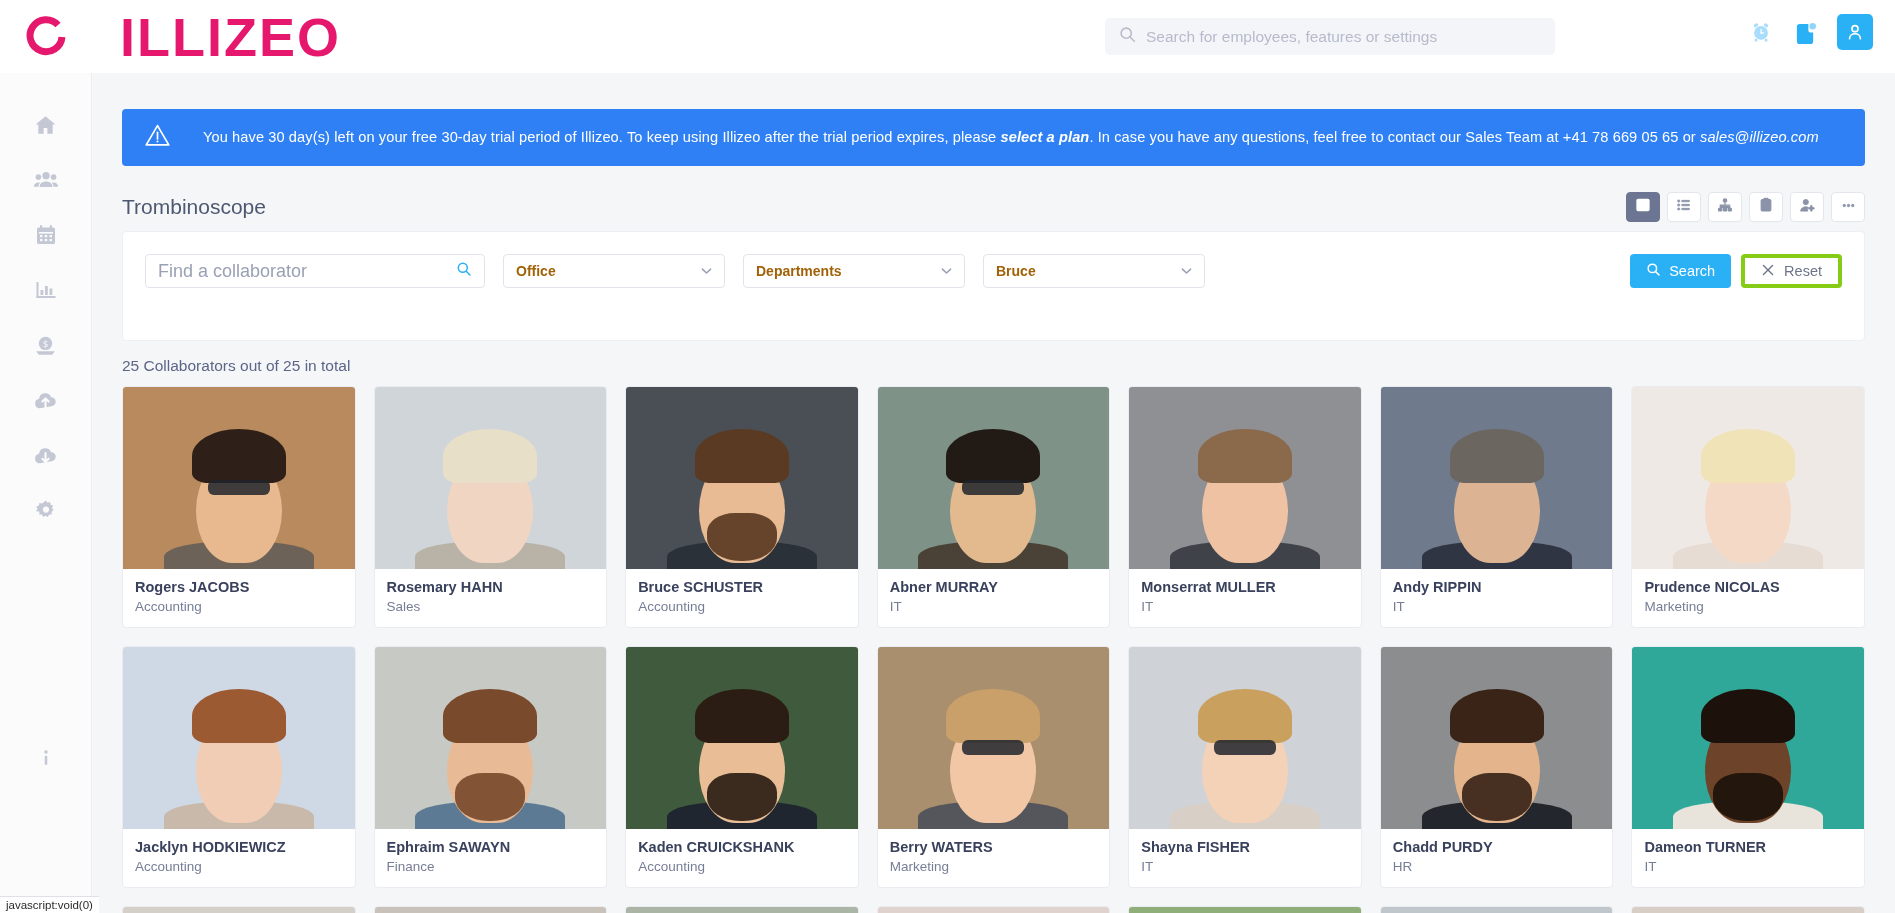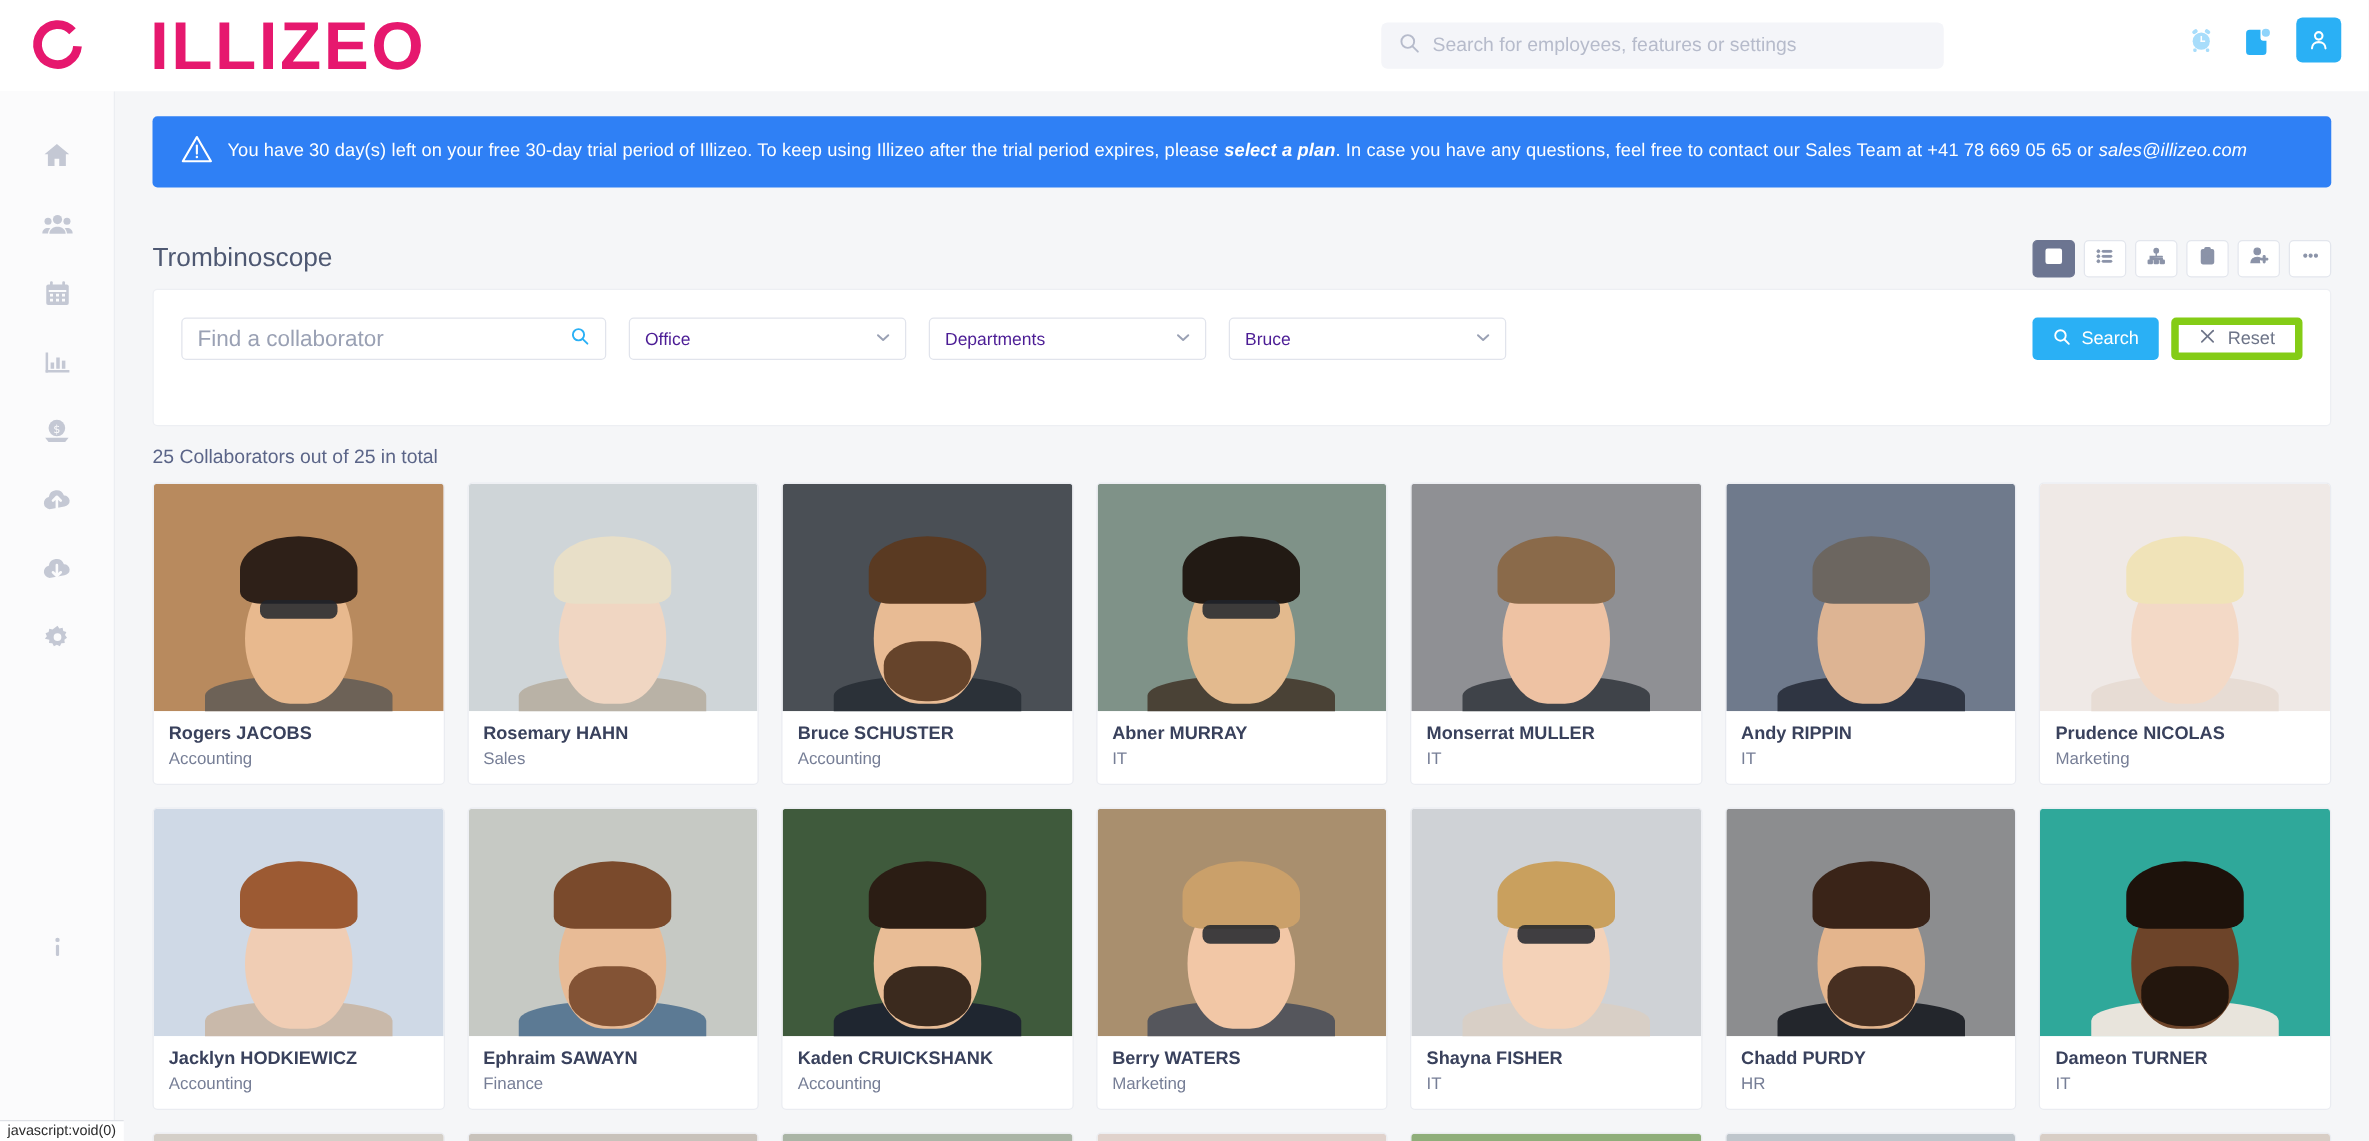--- a/index.html
+++ b/index.html
@@ -56,9 +56,9 @@
 
   
   .banner {
-    position: absolute; left: 30px; top: 20px; width: 1743px; height: 57px;
+    position: absolute; left: 30px; top: 36px; width: 1743px; height: 57px;
     background: #2f80f5; border-radius: 4px; display: flex; align-items: center;
-    padding: 0 22px; gap: 11px; color: #ffffff;
+    padding: 0 22px; gap: 32px; color: #ffffff;
   }
   .banner-text { font-size: 14.6px; line-height: 1.25; letter-spacing: .1px; }
   .banner-text b { font-weight: 700; font-style: italic; }

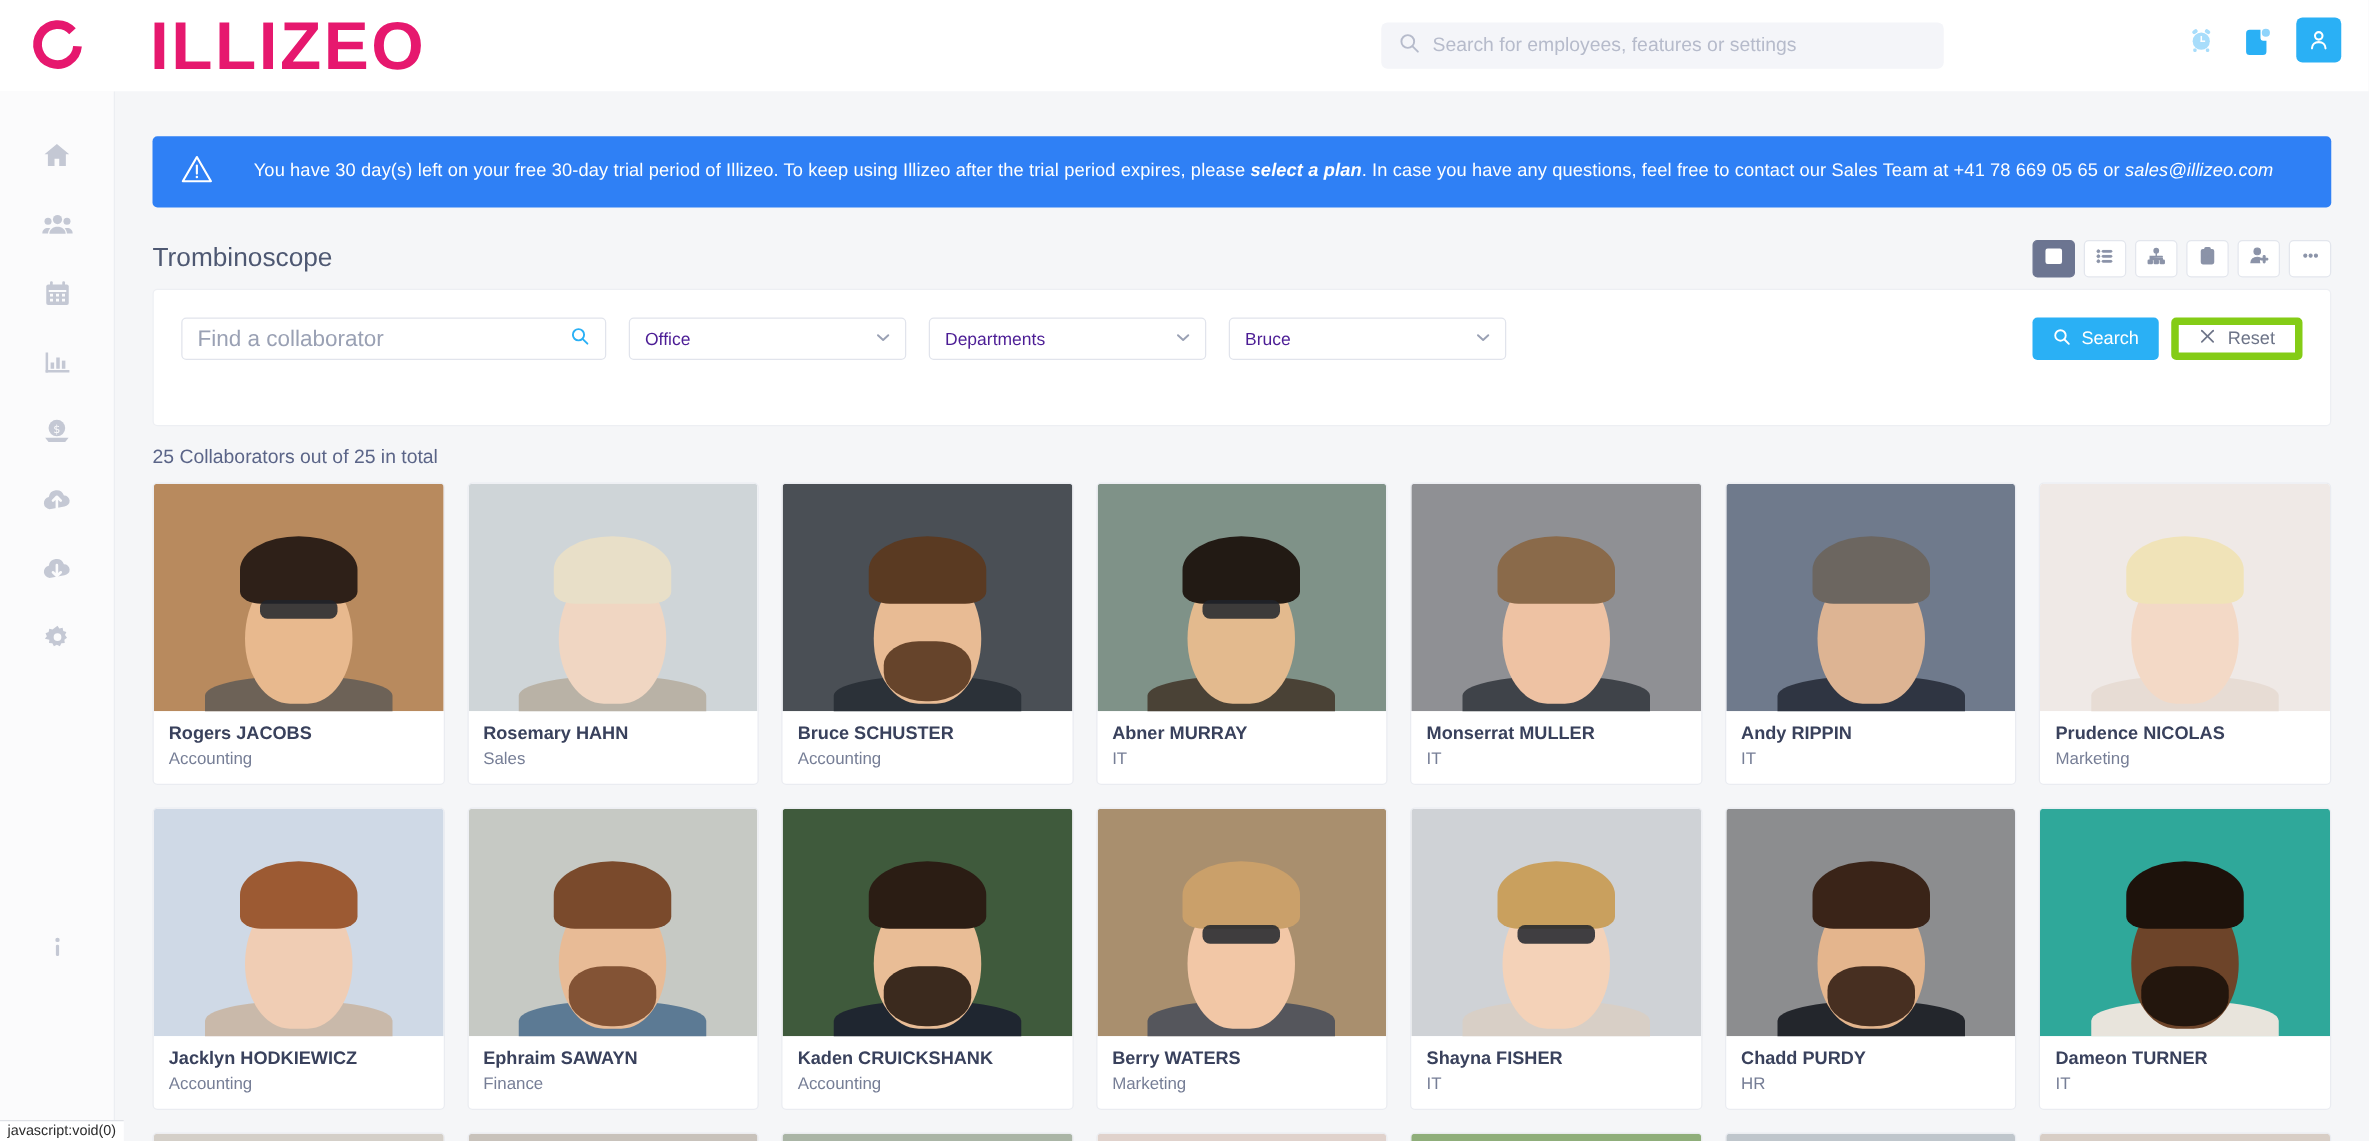--- a/index.html
+++ b/index.html
@@ -94,7 +94,7 @@
     width: 222px; height: 34px; border: 1px solid #e1e4ec; border-radius: 4px; background: #fff;
     display: flex; align-items: center; padding: 0 12px; justify-content: space-between; cursor: pointer;
   }
-  .select-box .val { color: #4c1d95; font-size: 14px; }
+  .select-box .val { color: #a16207; font-size: 14px; font-weight: bold; }
   .chev { color: #9aa1b4; font-size: 11px; }
   .filter-actions { position: absolute; right: 22px; top: 22px; display: flex; align-items: center; gap: 10px; }
   .btn-search {

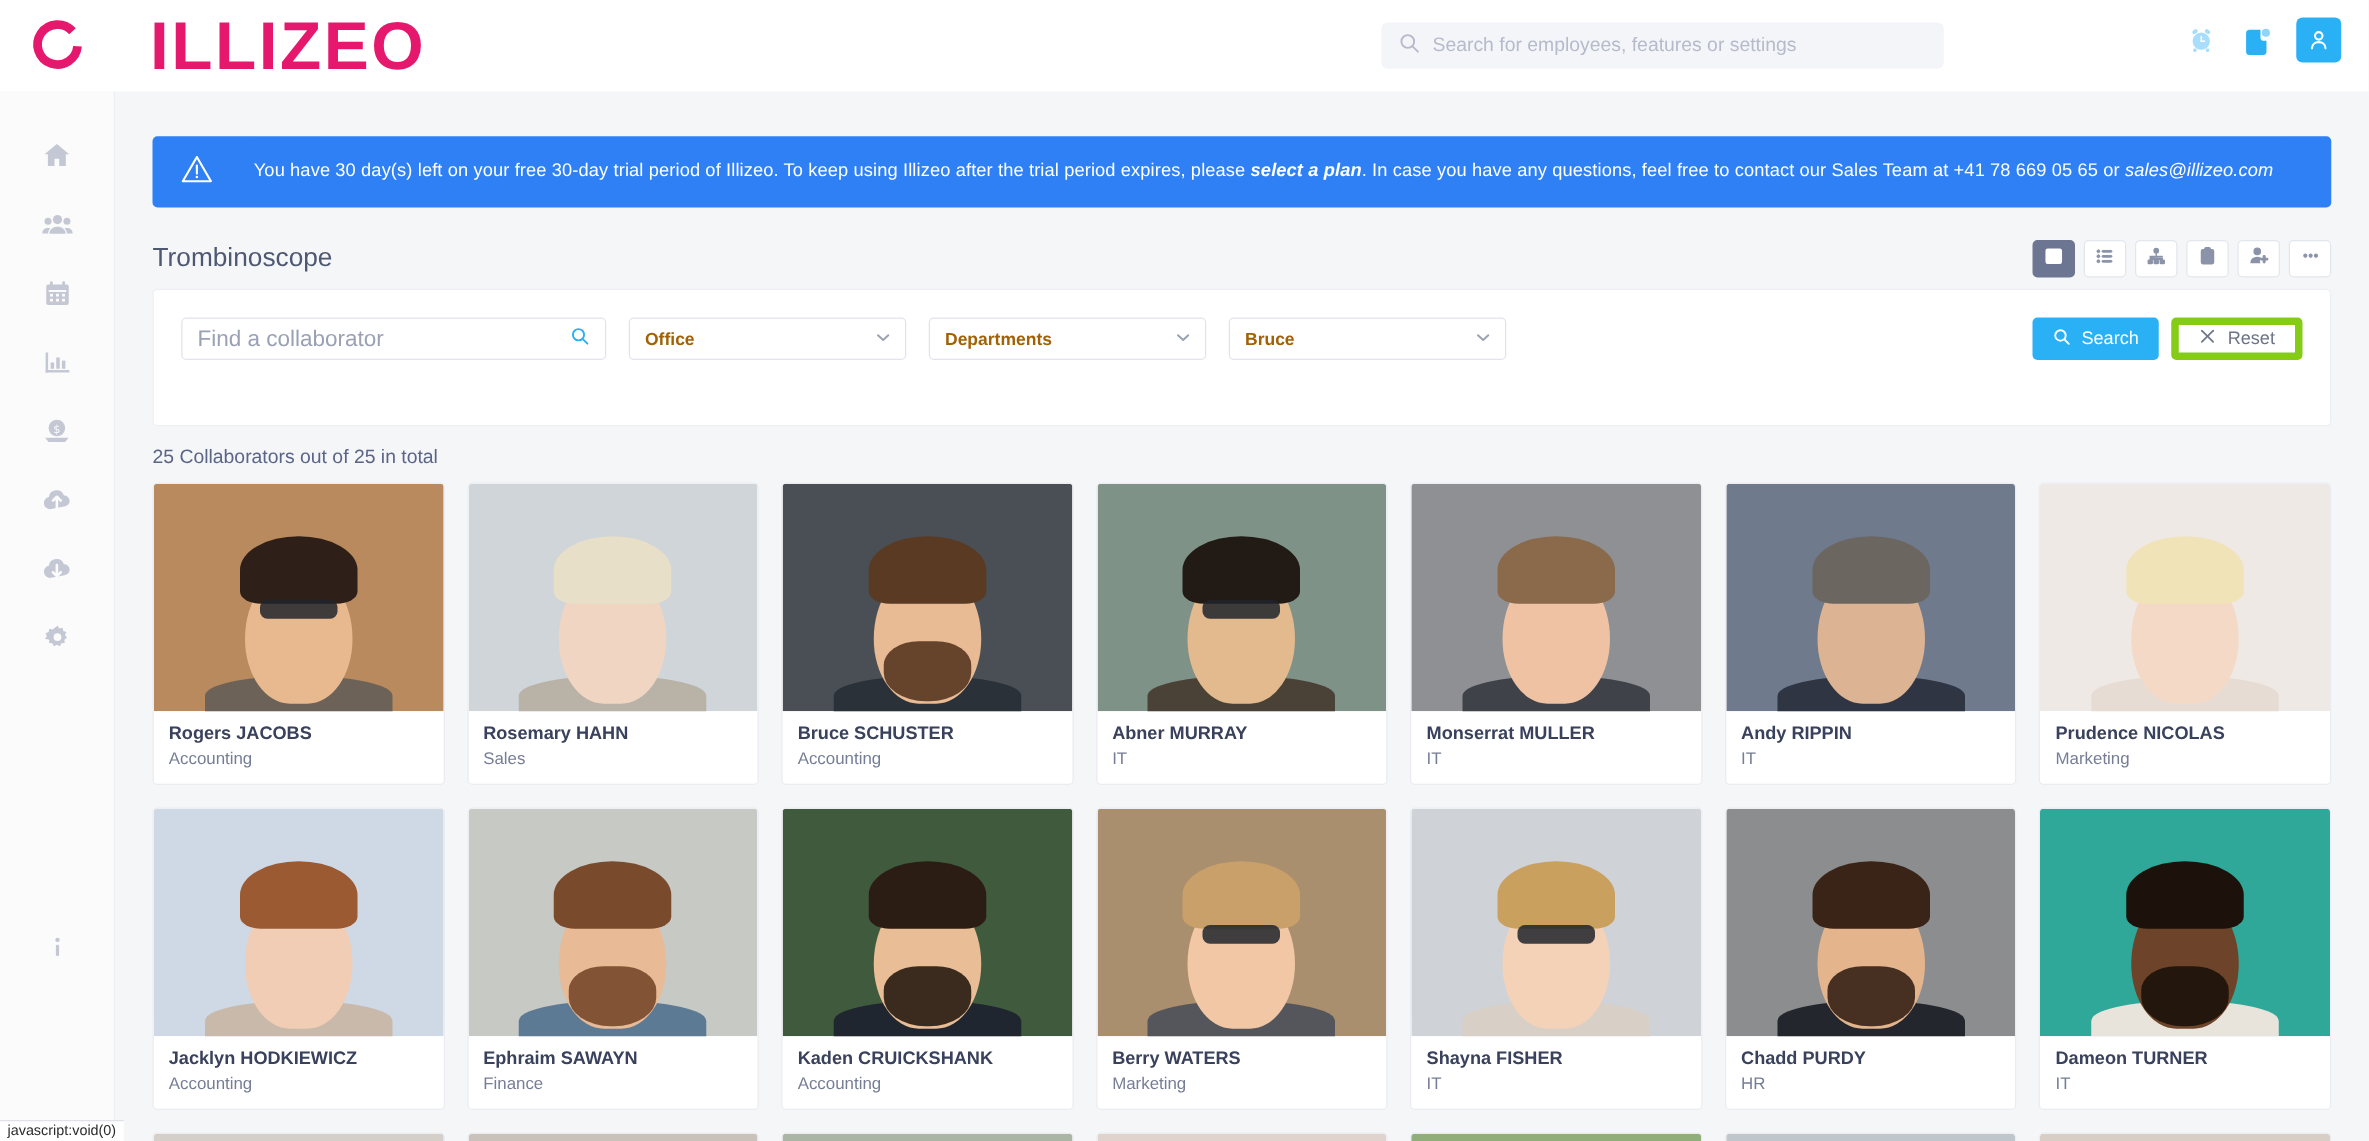--- a/index.html
+++ b/index.html
@@ -102,7 +102,7 @@
     display: flex; align-items: center; gap: 8px; font-size: 14.5px; cursor: pointer; border: none;
   }
   .btn-reset {
-    height: 34px; padding: 0 16px; background: #fff; color: #6d7488; border: 6px solid #84cc16;
+    height: 34px; padding: 0 16px; background: #fff; color: #6d7488; border: 4px solid #84cc16;
     border-radius: 4px; display: flex; align-items: center; gap: 9px; font-size: 14.5px; cursor: pointer;
   }
 

